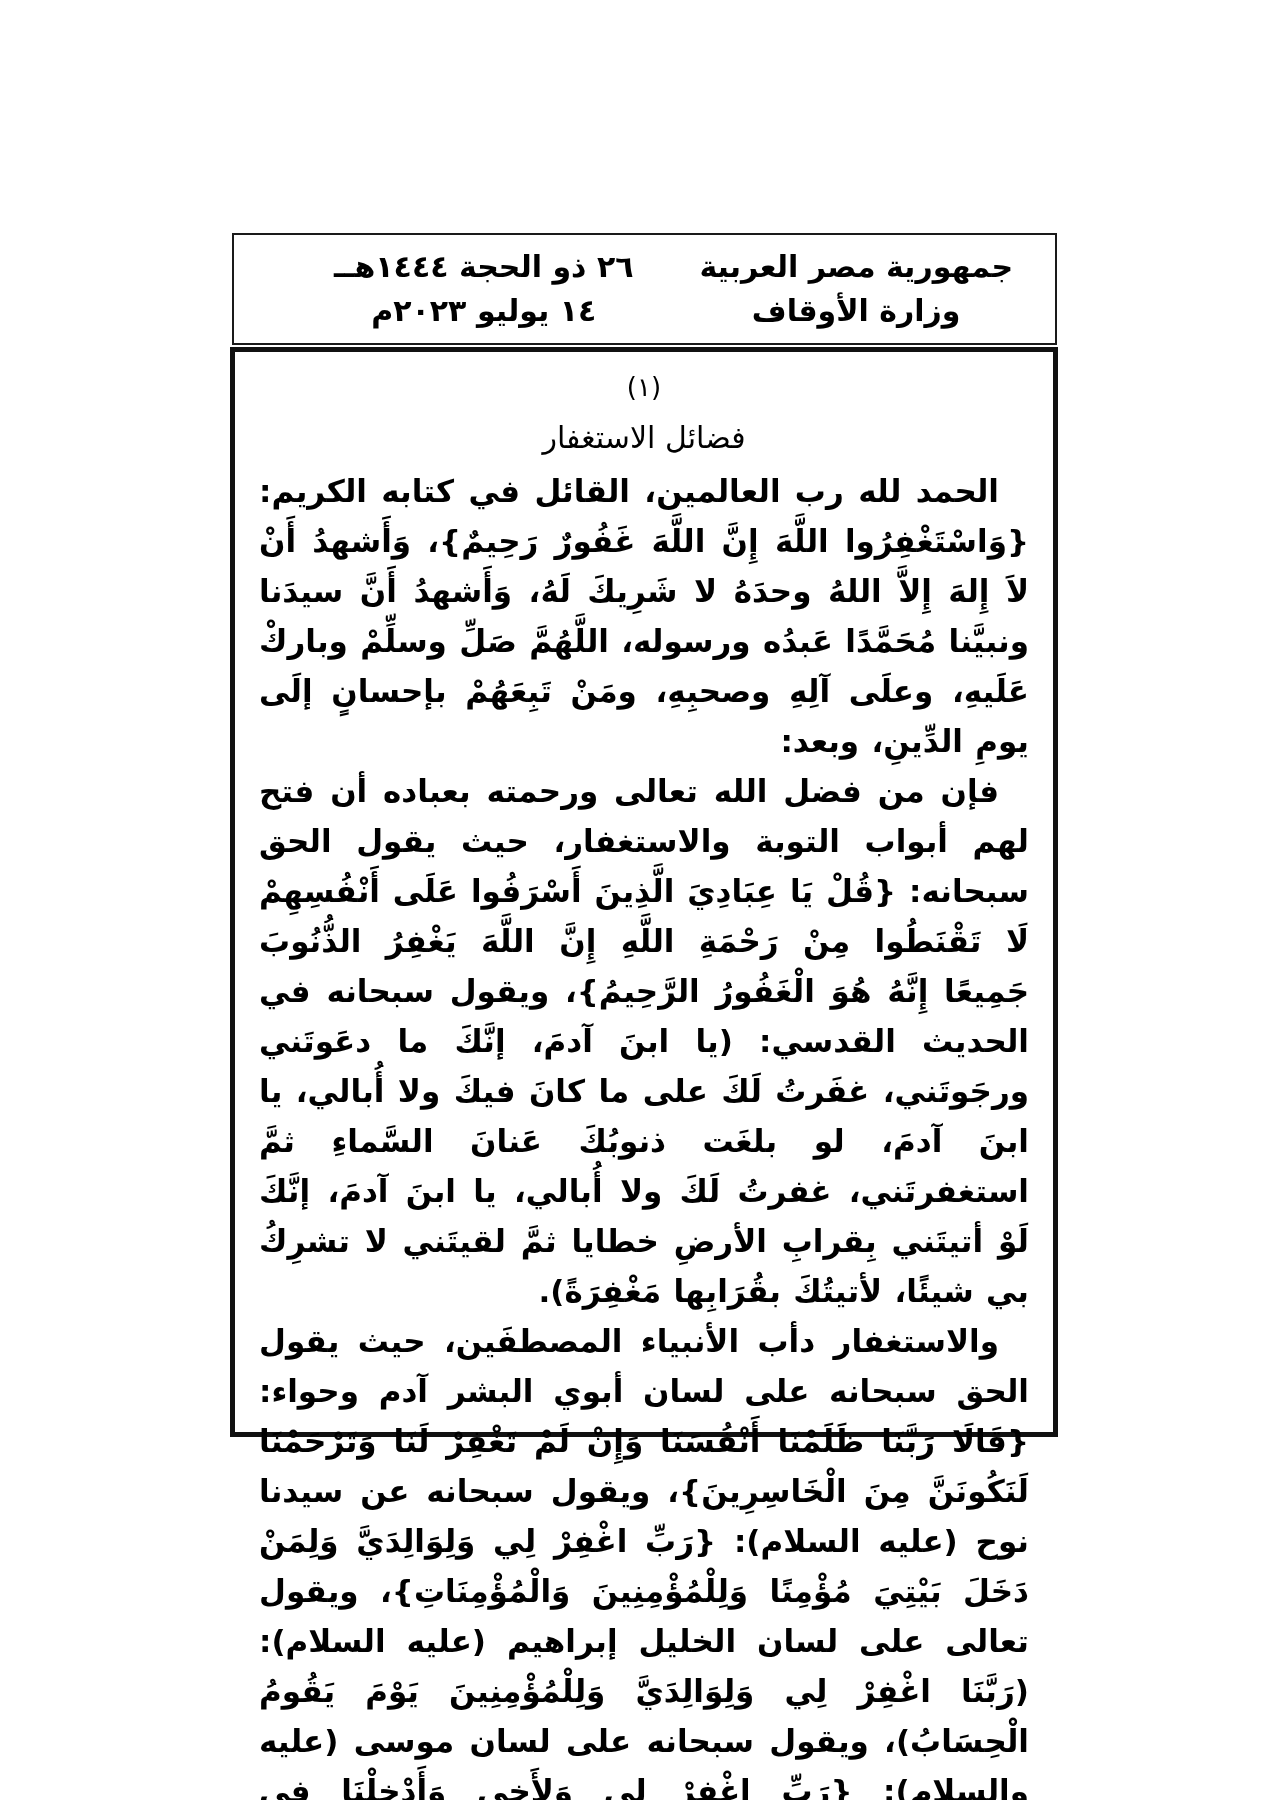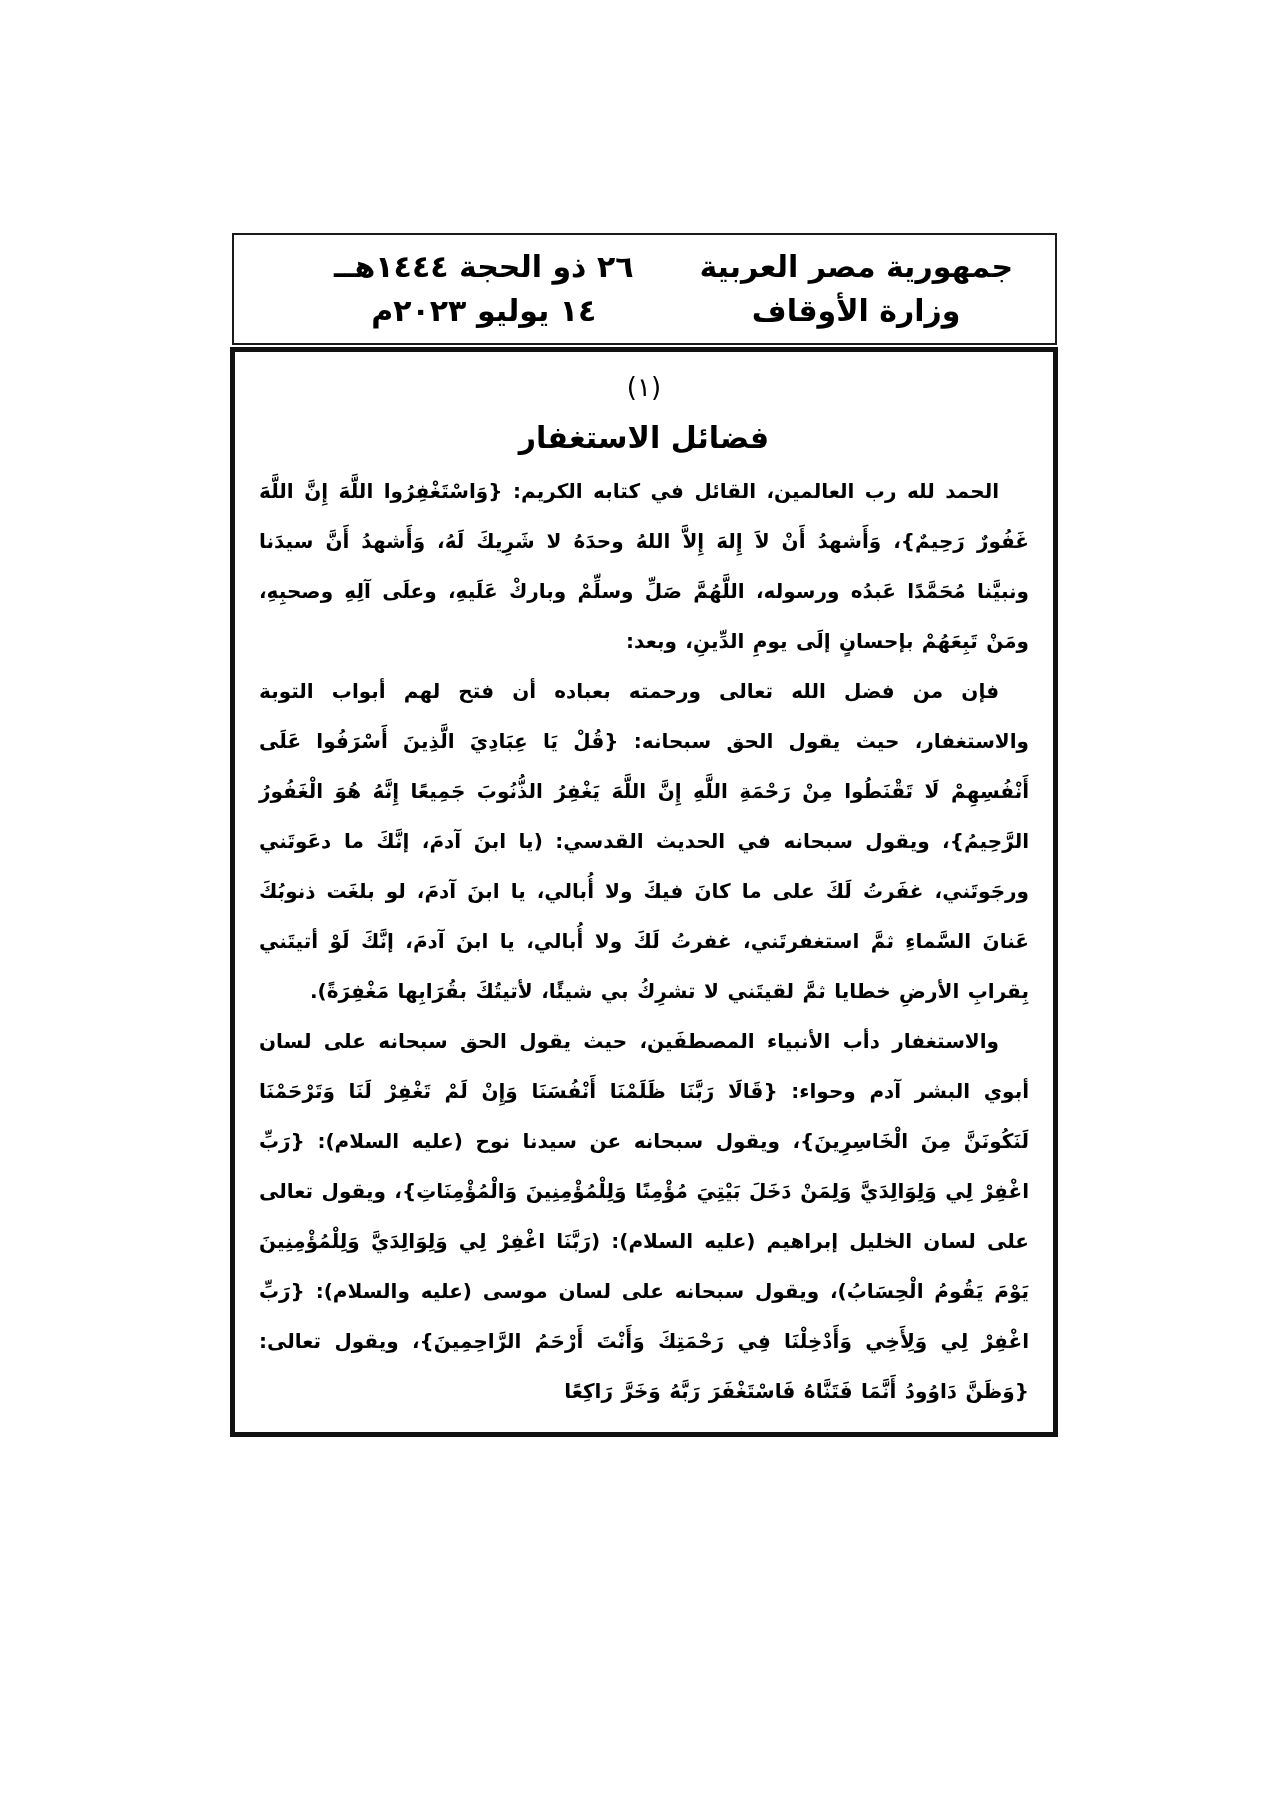--- a/index.html
+++ b/index.html
@@ -59,7 +59,7 @@
   .doc-title {
     text-align: center;
     font-size: 30px;
-    font-weight: 700;
+    font-weight: 400;
     line-height: 56px;
   }
   .para {

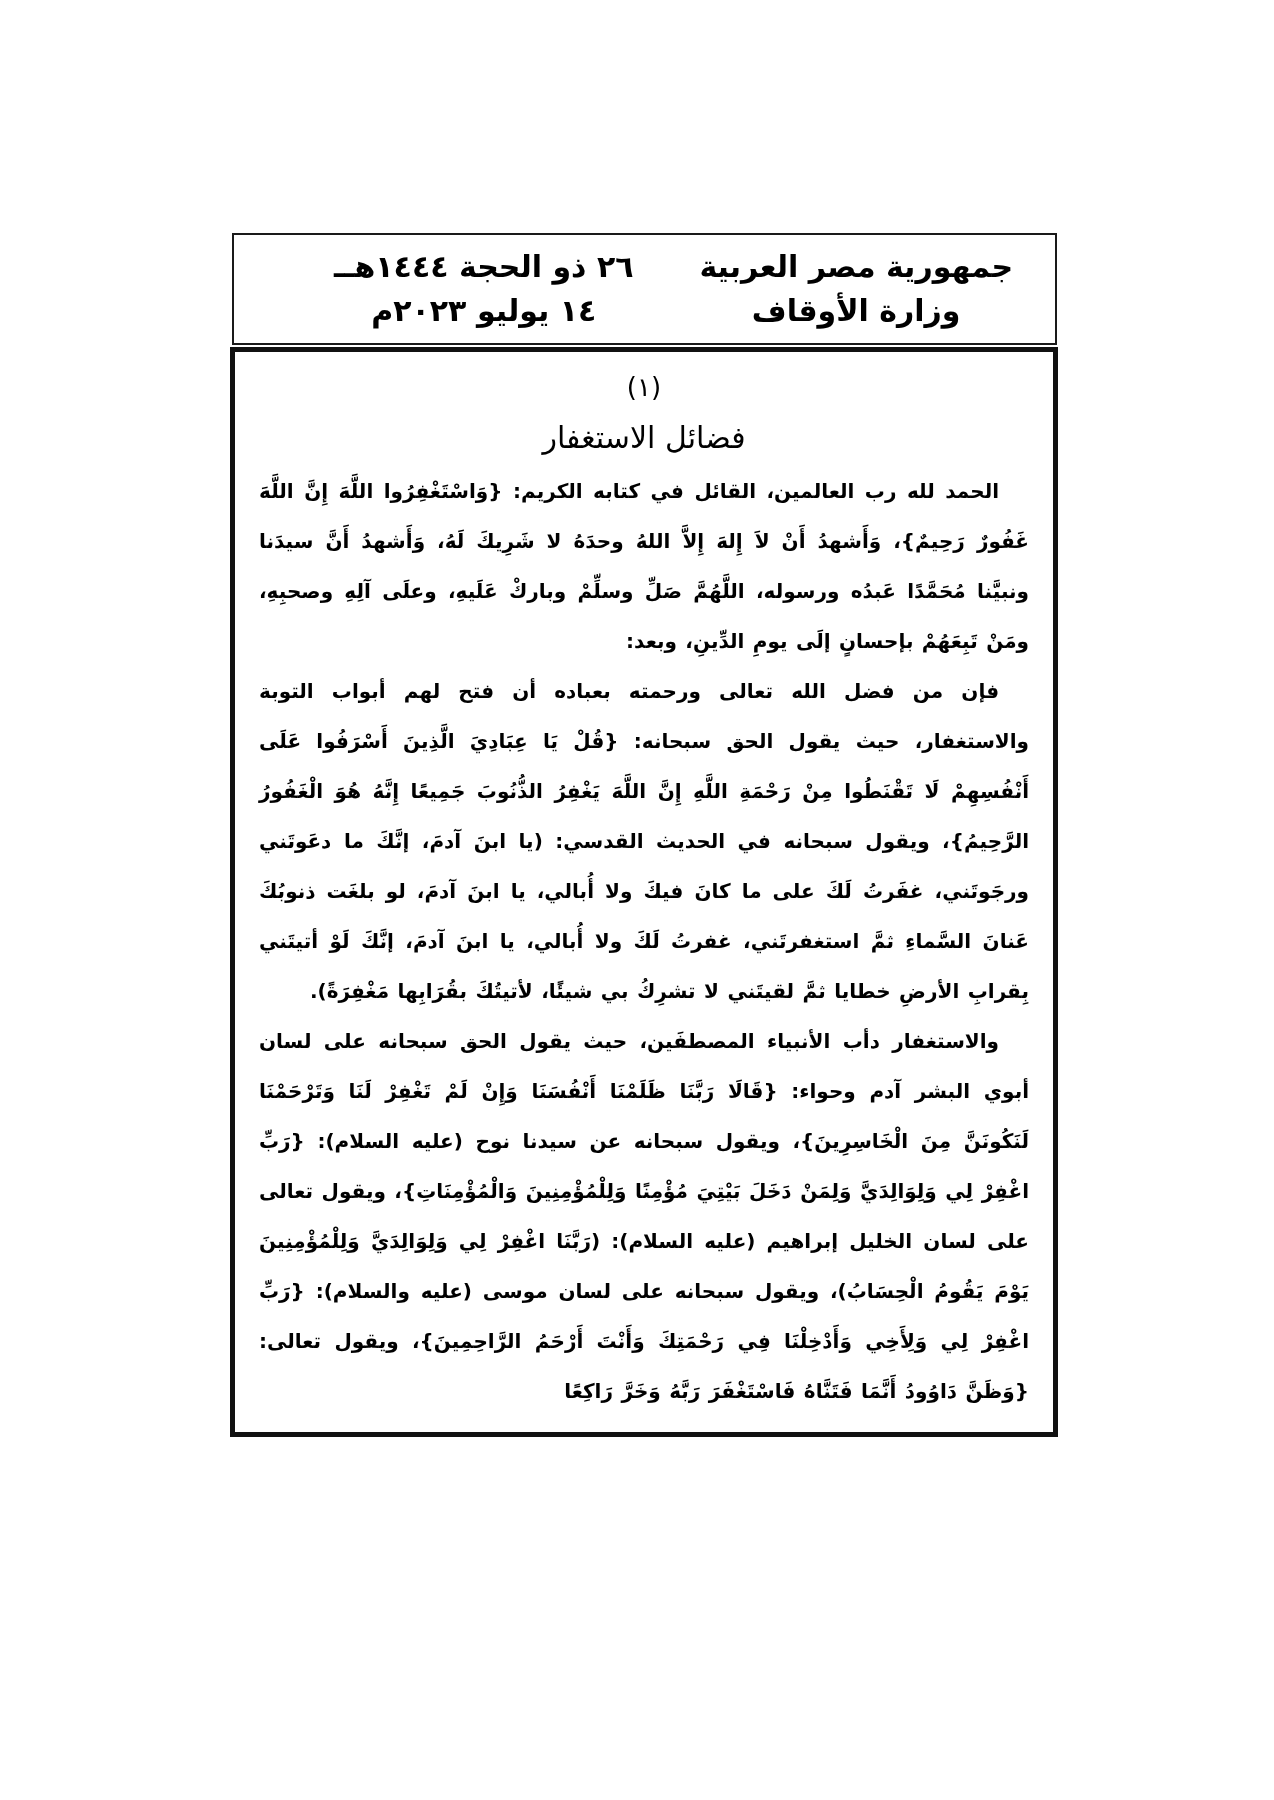--- a/index.html
+++ b/index.html
@@ -63,7 +63,7 @@
     line-height: 56px;
   }
   .para {
-    font-size: 20px;
+    font-size: 31px;
     font-weight: 700;
     line-height: 50px;
     text-align: justify;

